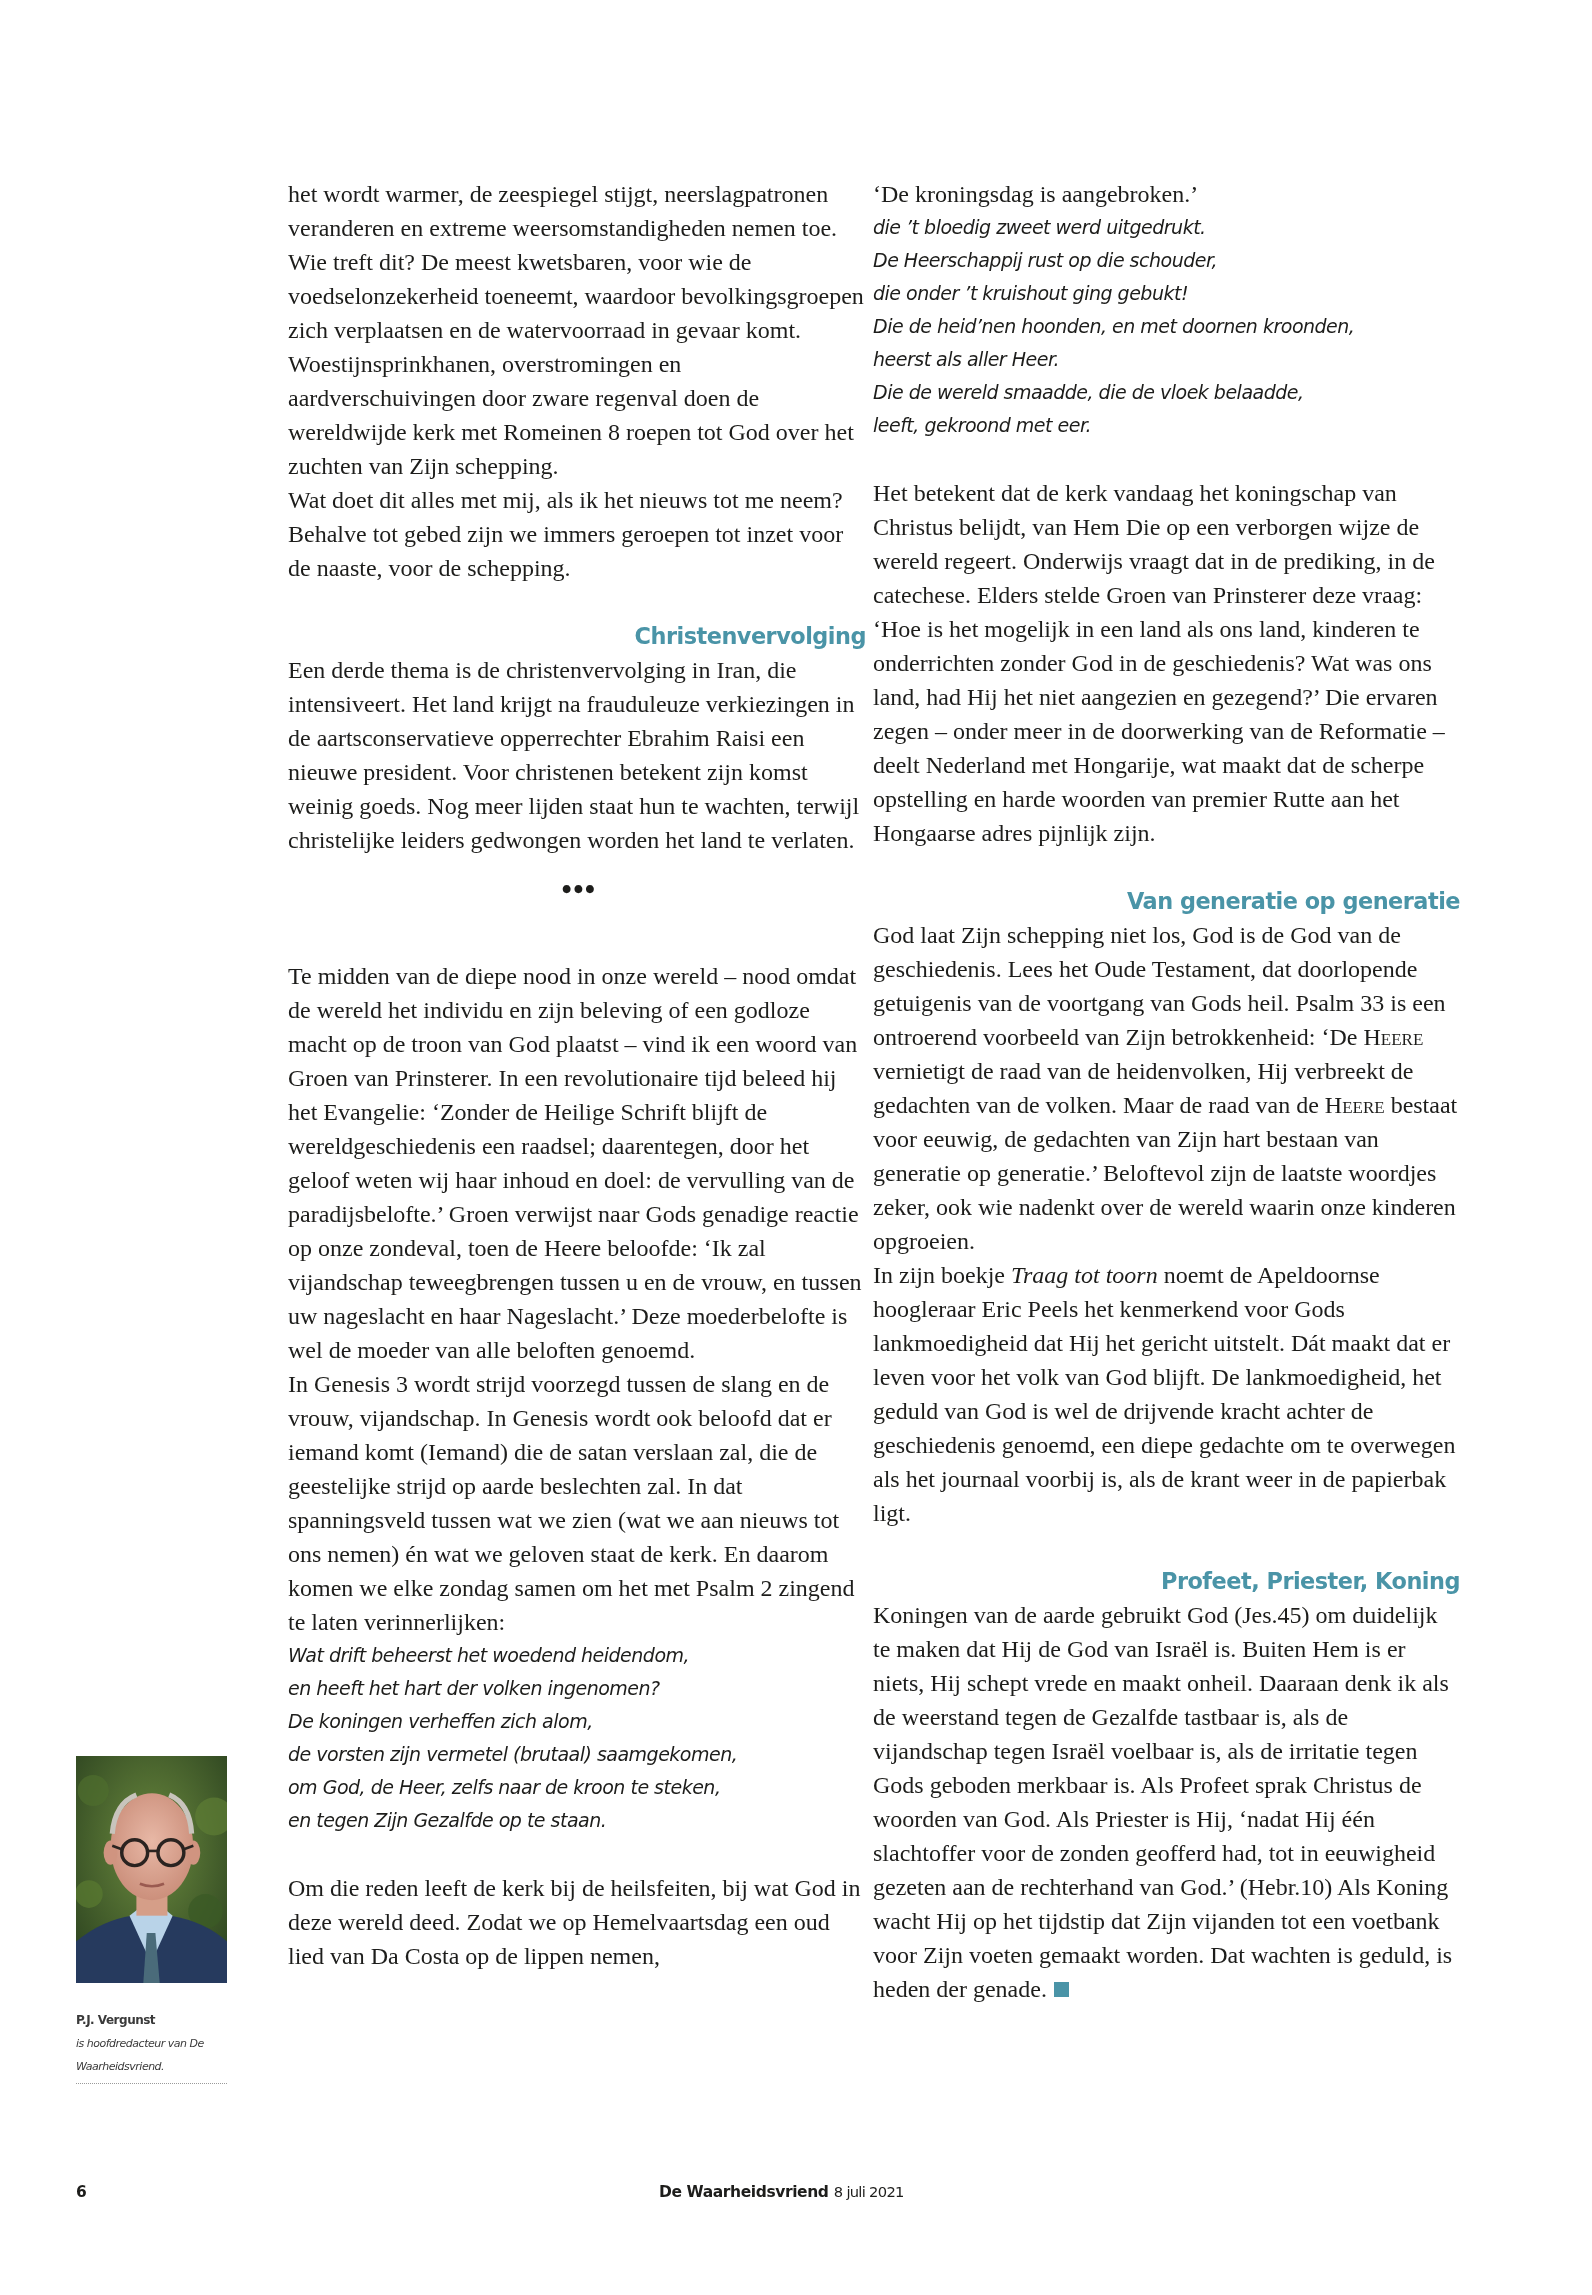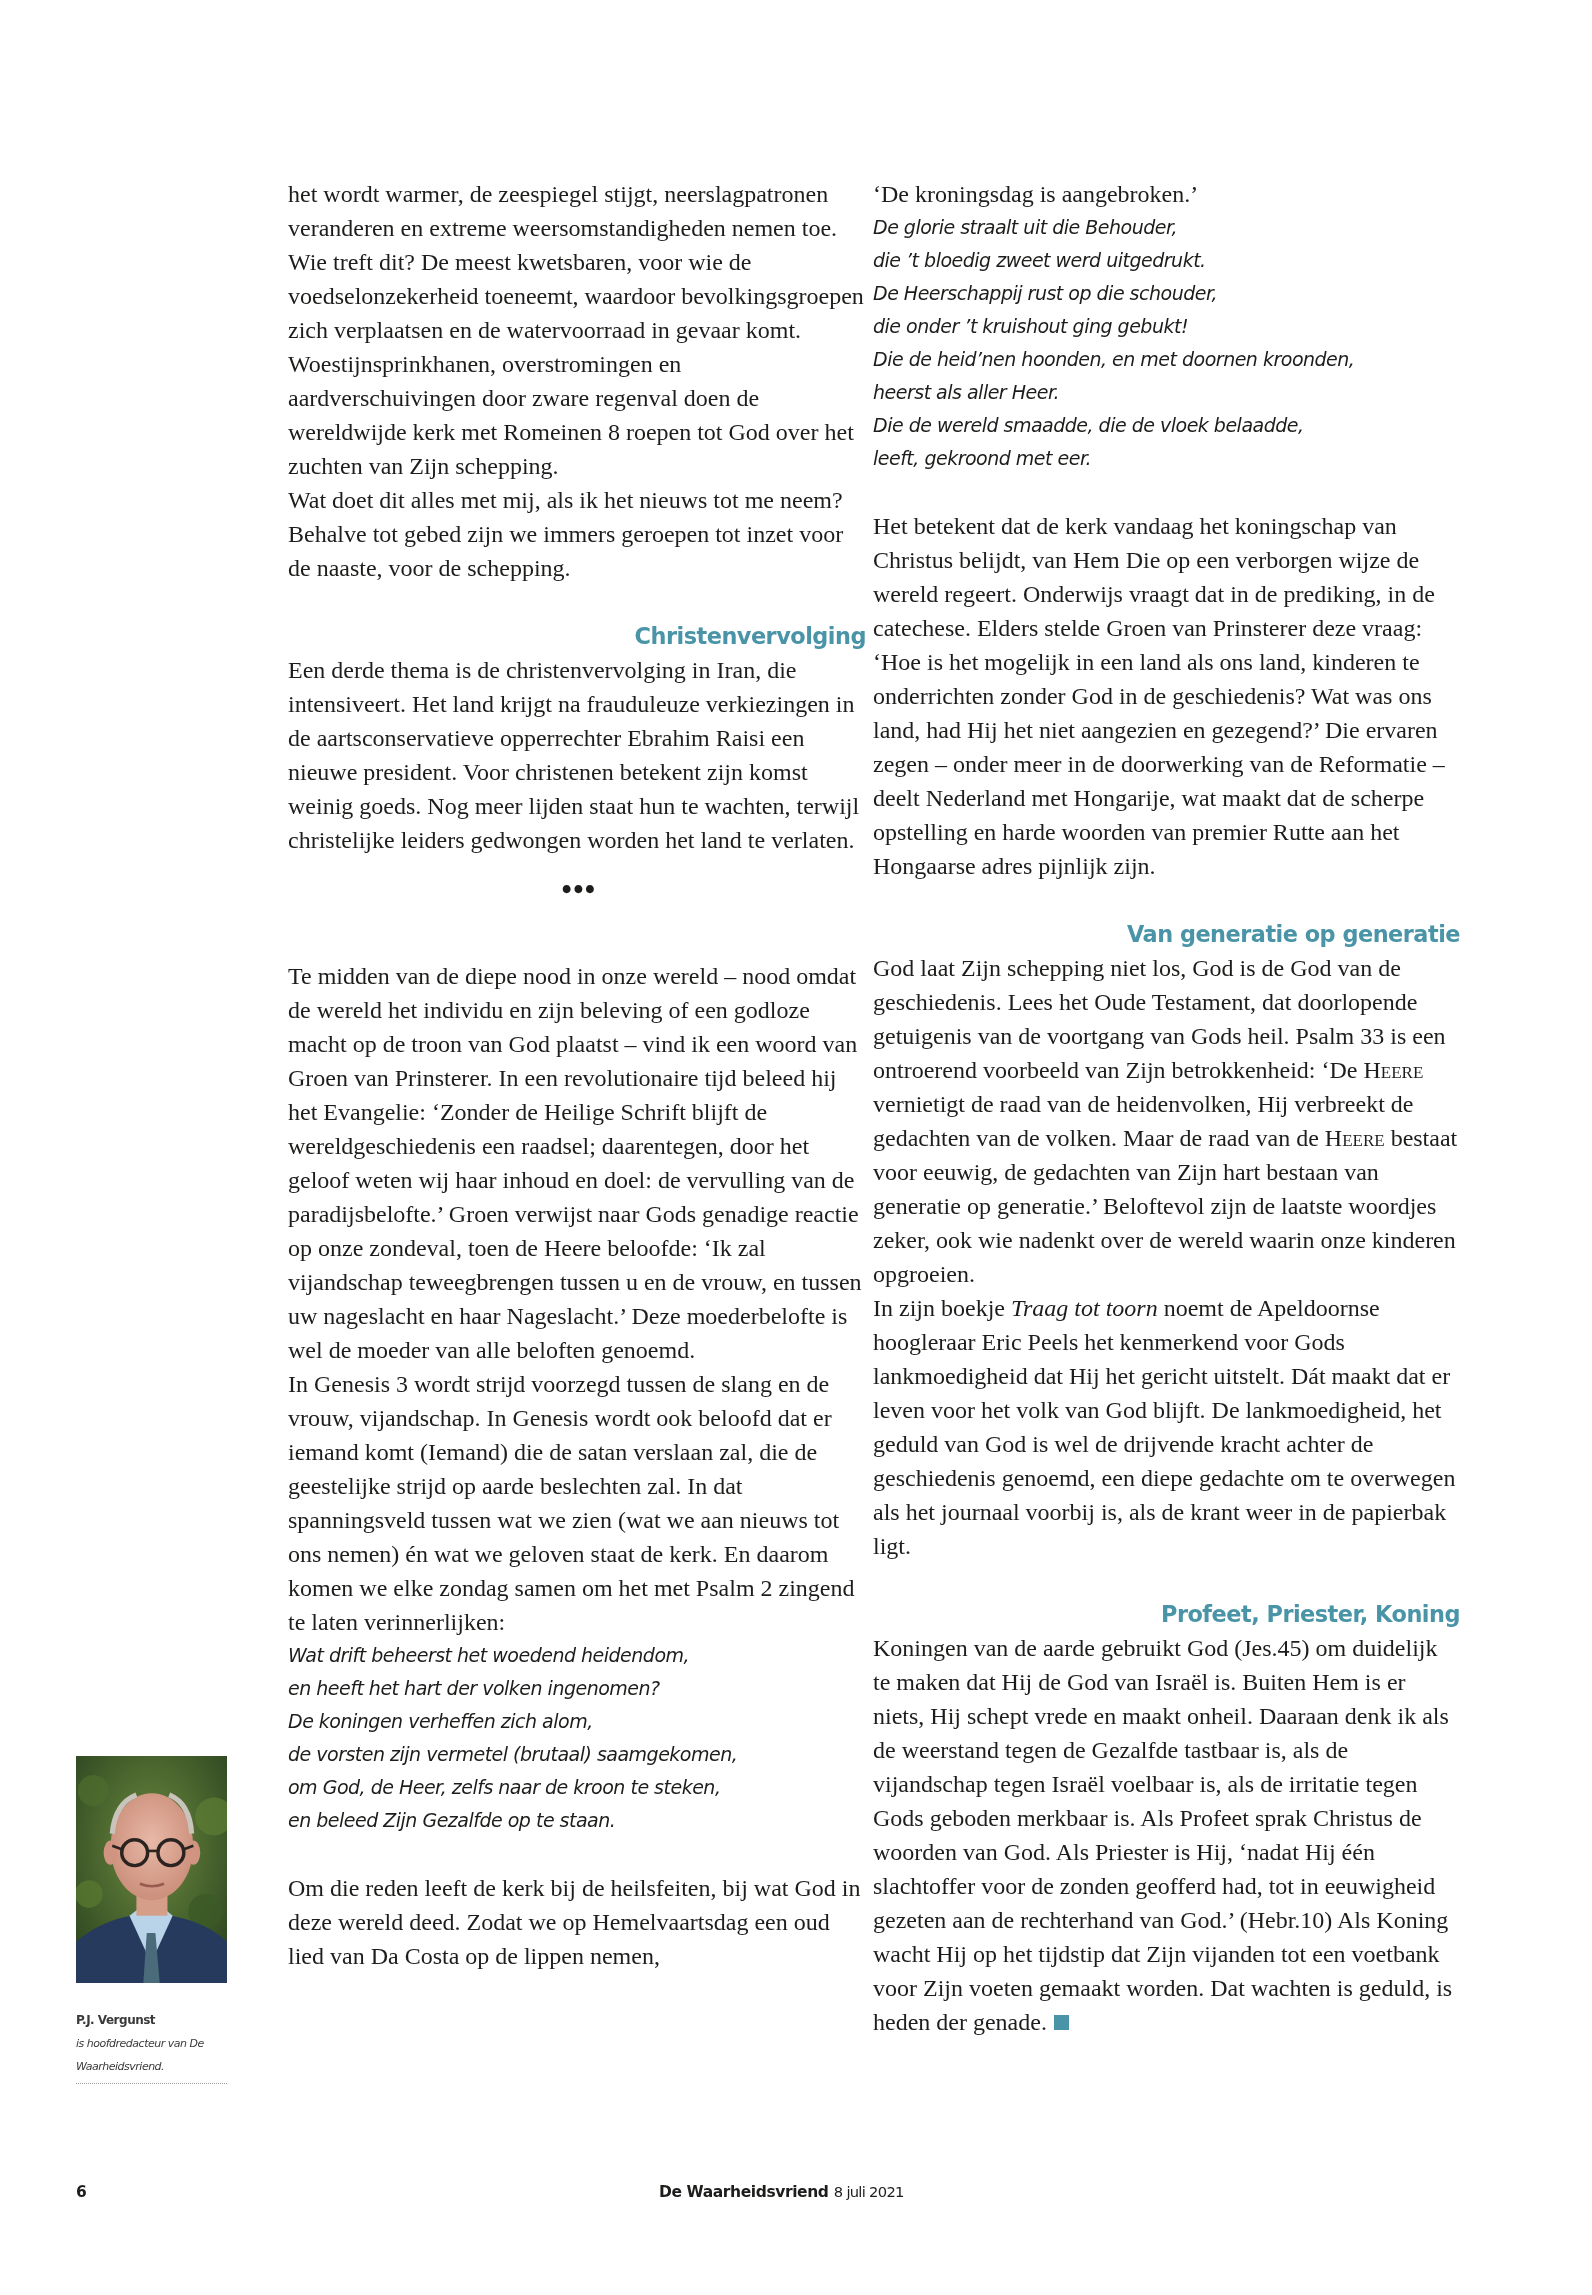--- a/index.html
+++ b/index.html
@@ -56,7 +56,6 @@
 <div class="col col-right">
   <p>‘De kroningsdag is aangebroken.’</p>
   <div class="verse">
-    <div>De glorie straalt uit die Behouder,</div>
     <div>die ’t bloedig zweet werd uitgedrukt.</div>
     <div>De Heerschappij rust op die schouder,</div>
     <div>die onder ’t kruishout ging gebukt!</div>

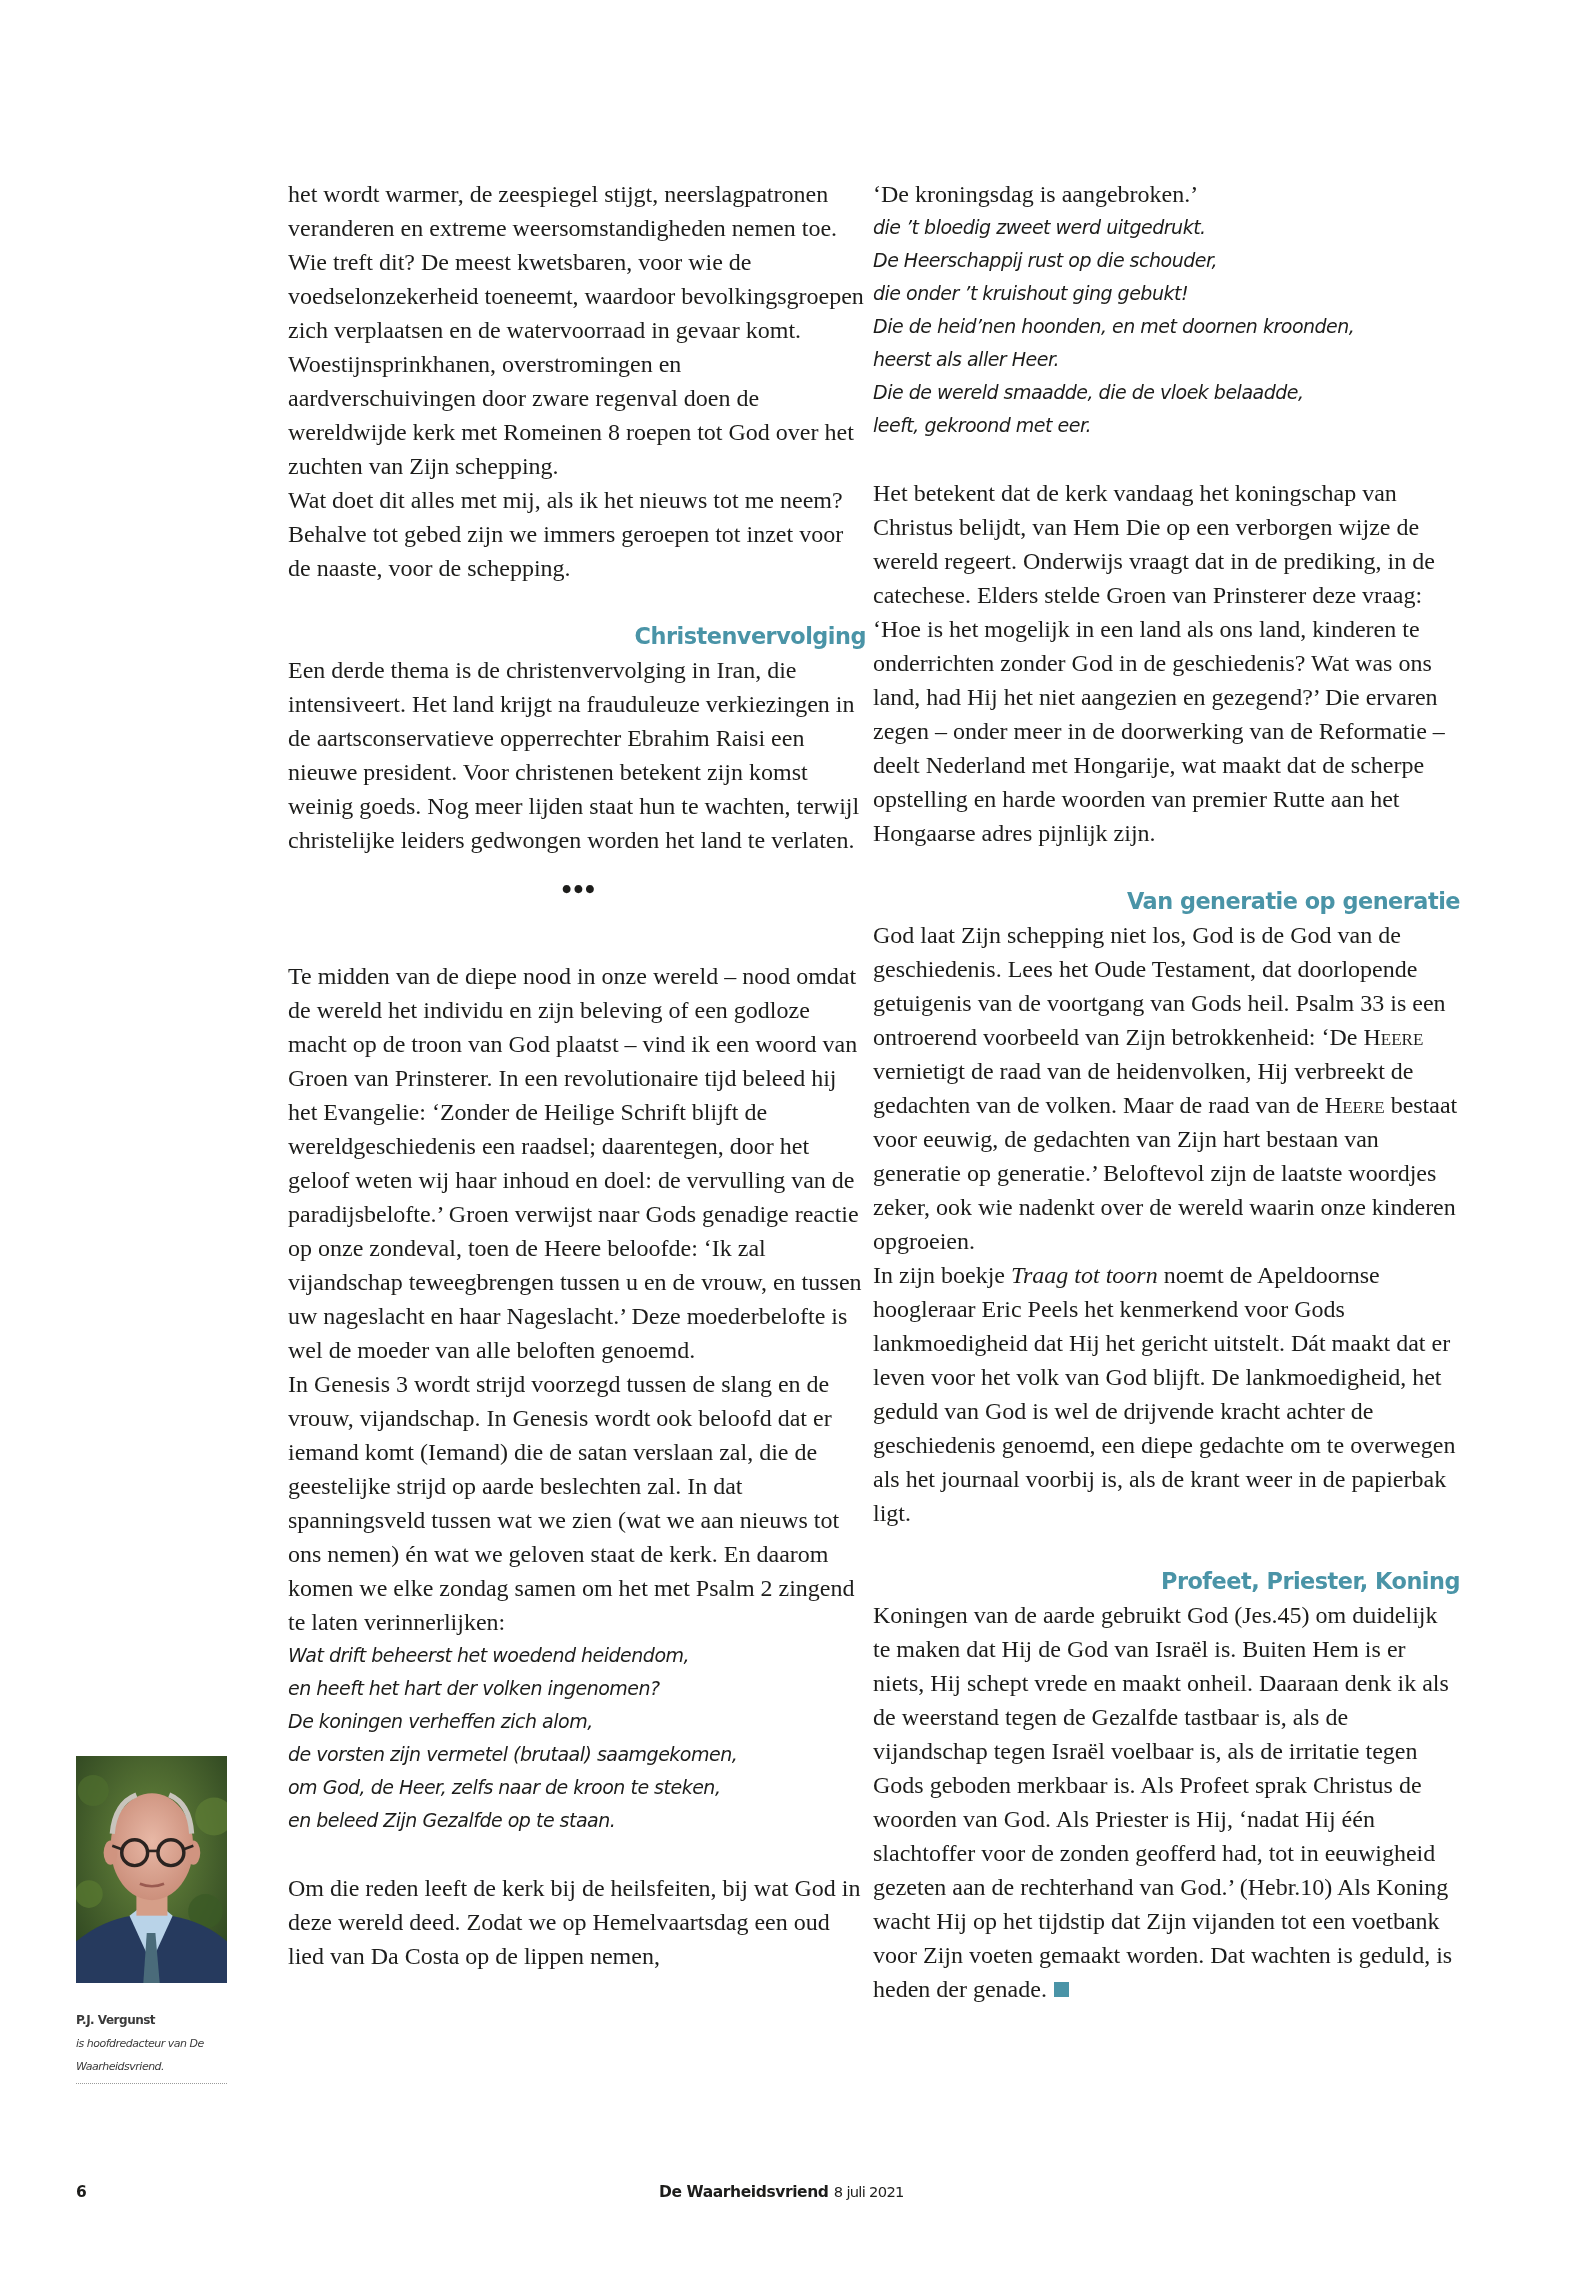--- a/index.html
+++ b/index.html
@@ -47,7 +47,7 @@
     <div>De koningen verheffen zich alom,</div>
     <div>de vorsten zijn vermetel (brutaal) saamgekomen,</div>
     <div>om God, de Heer, zelfs naar de kroon te steken,</div>
-    <div>en beleed Zijn Gezalfde op te staan.</div>
+    <div>en tegen Zijn Gezalfde op te staan.</div>
   </div>
   <div class="gap"></div>
   <p>Om die reden leeft de kerk bij de heilsfeiten, bij wat God in deze wereld deed. Zodat we op Hemelvaartsdag een oud lied van Da Costa op de lippen nemen,</p>

